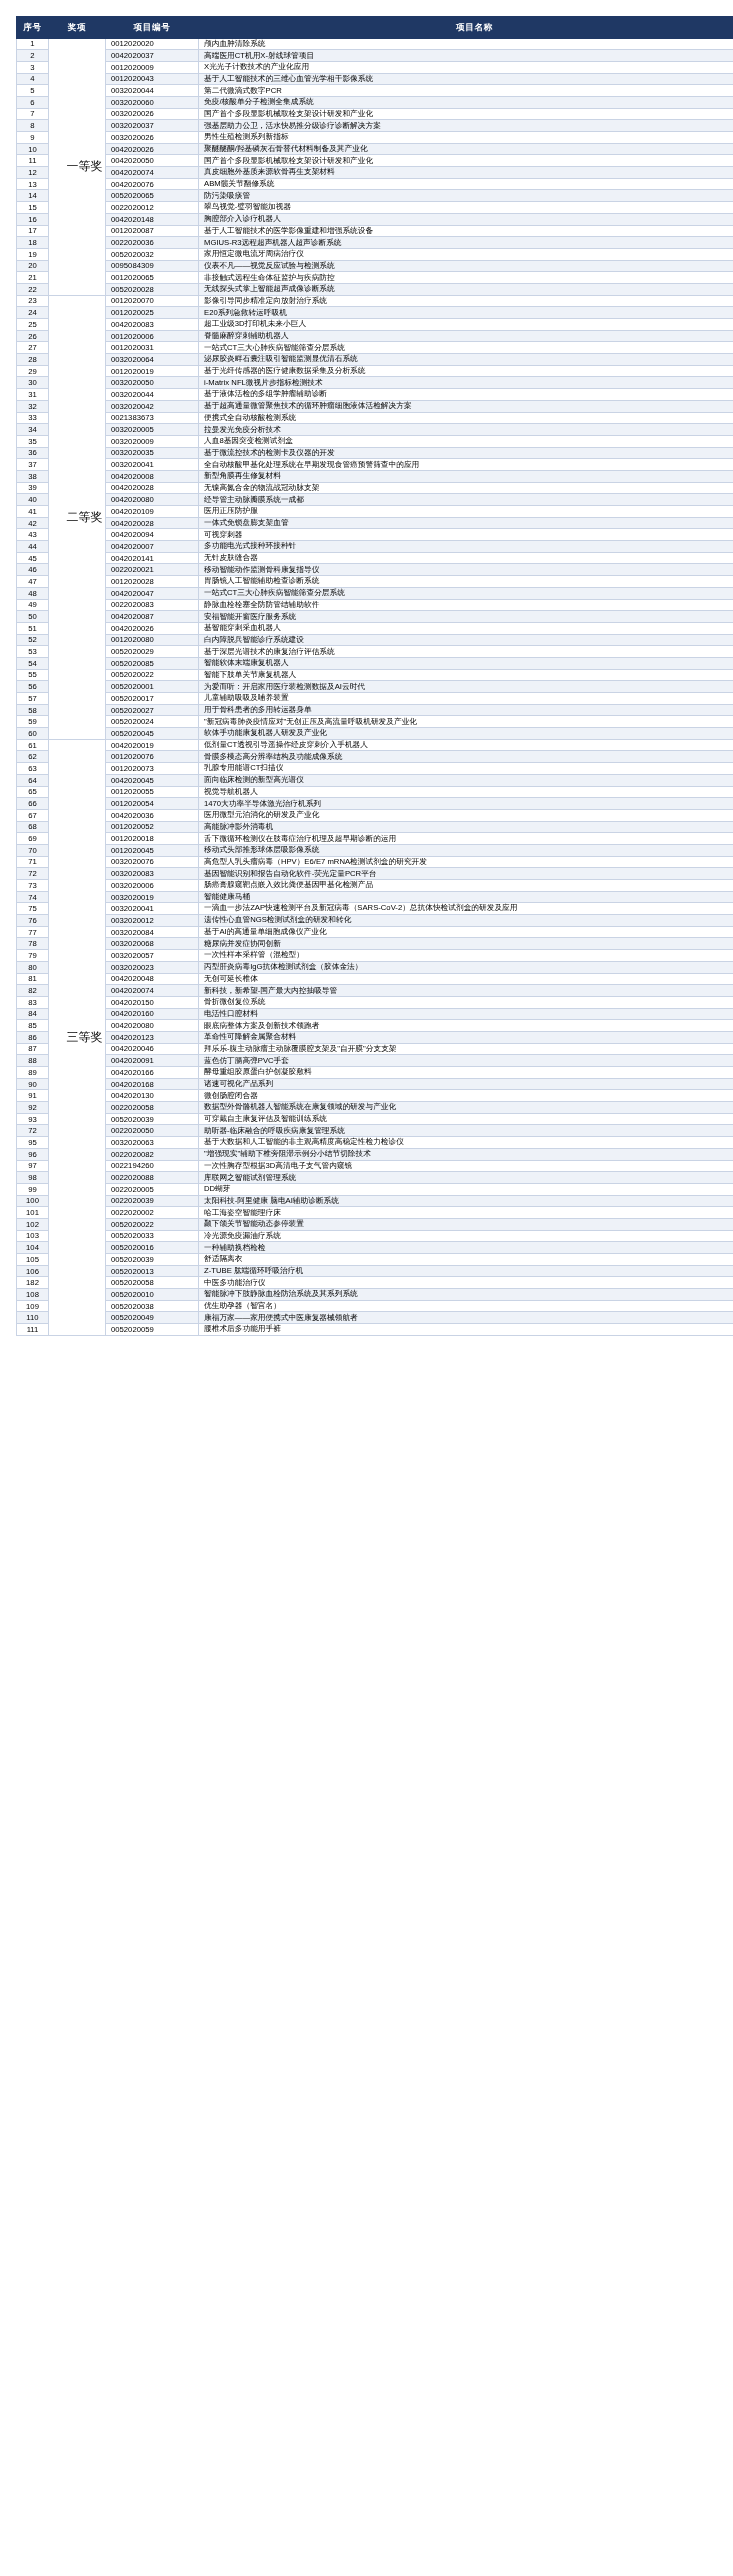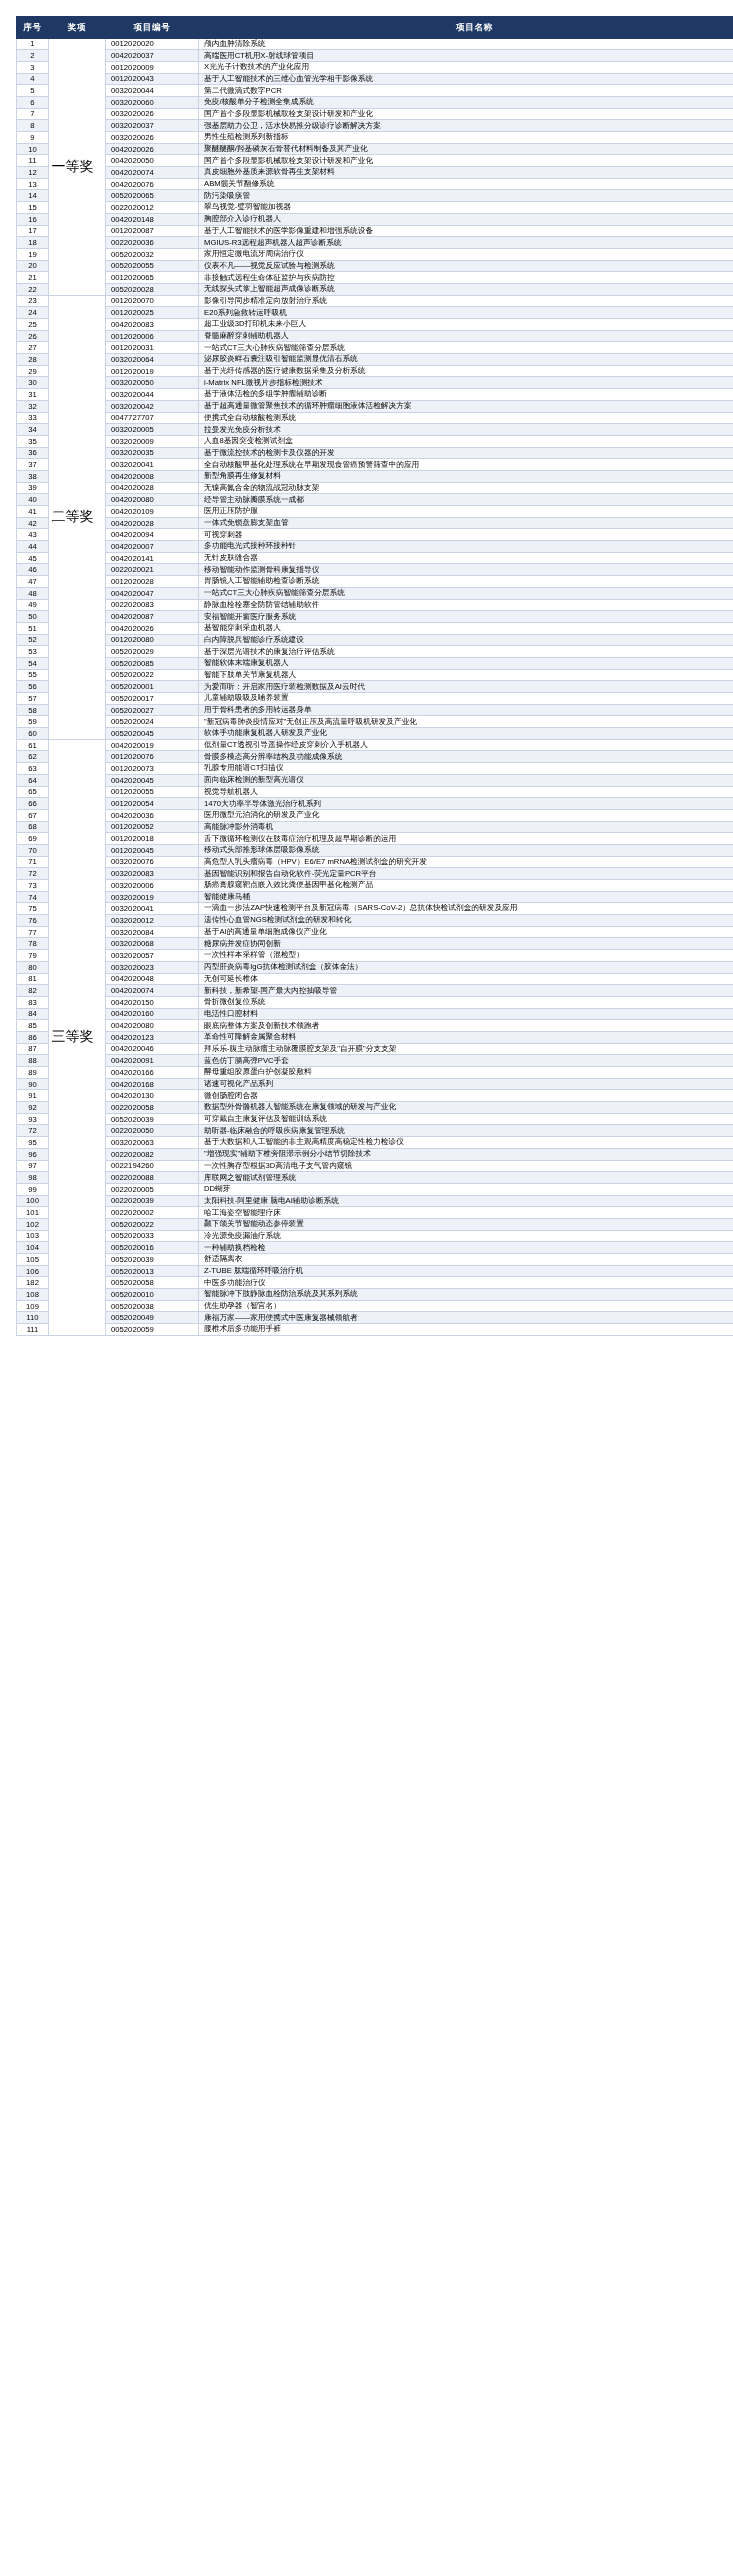--- a/index.html
+++ b/index.html
@@ -20,7 +20,7 @@
     height:10.7px;padding:0 2.5px;overflow:hidden;white-space:nowrap;
   }
   td.no{text-align:center;}
-  td.award{text-align:left;font-size:14px;vertical-align:middle;}
+  td.award{text-align:right;font-size:12px;vertical-align:middle;}
   td.code{text-align:left;padding-left:5px;}
   td.name{text-align:left;padding-left:5px;}
   tbody tr:nth-child(odd) td{background:#ffffff;}

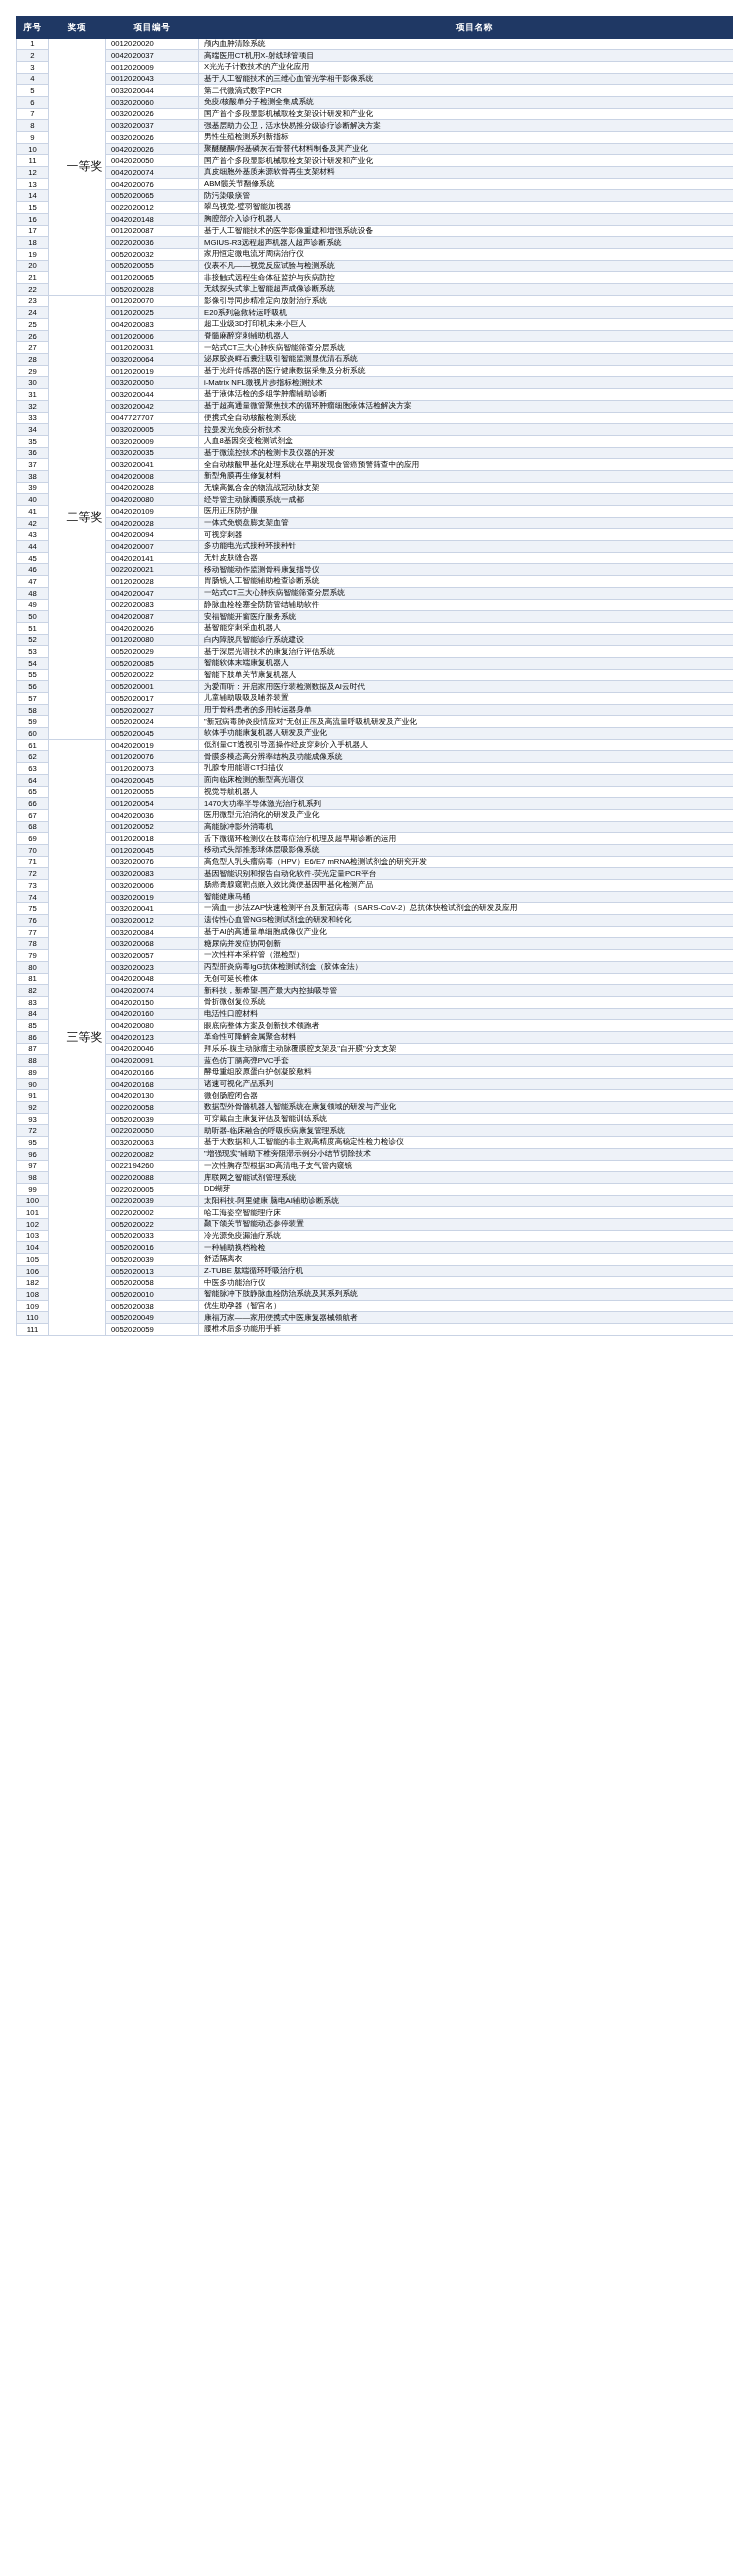--- a/index.html
+++ b/index.html
@@ -146,7 +146,7 @@
         </tr>
         <tr>
           <td class="no">20</td>
-          <td class="code">0052020055</td>
+          <td class="code">0095084309</td>
           <td class="name">仪表不凡——视觉反应试验与检测系统</td>
         </tr>
         <tr>

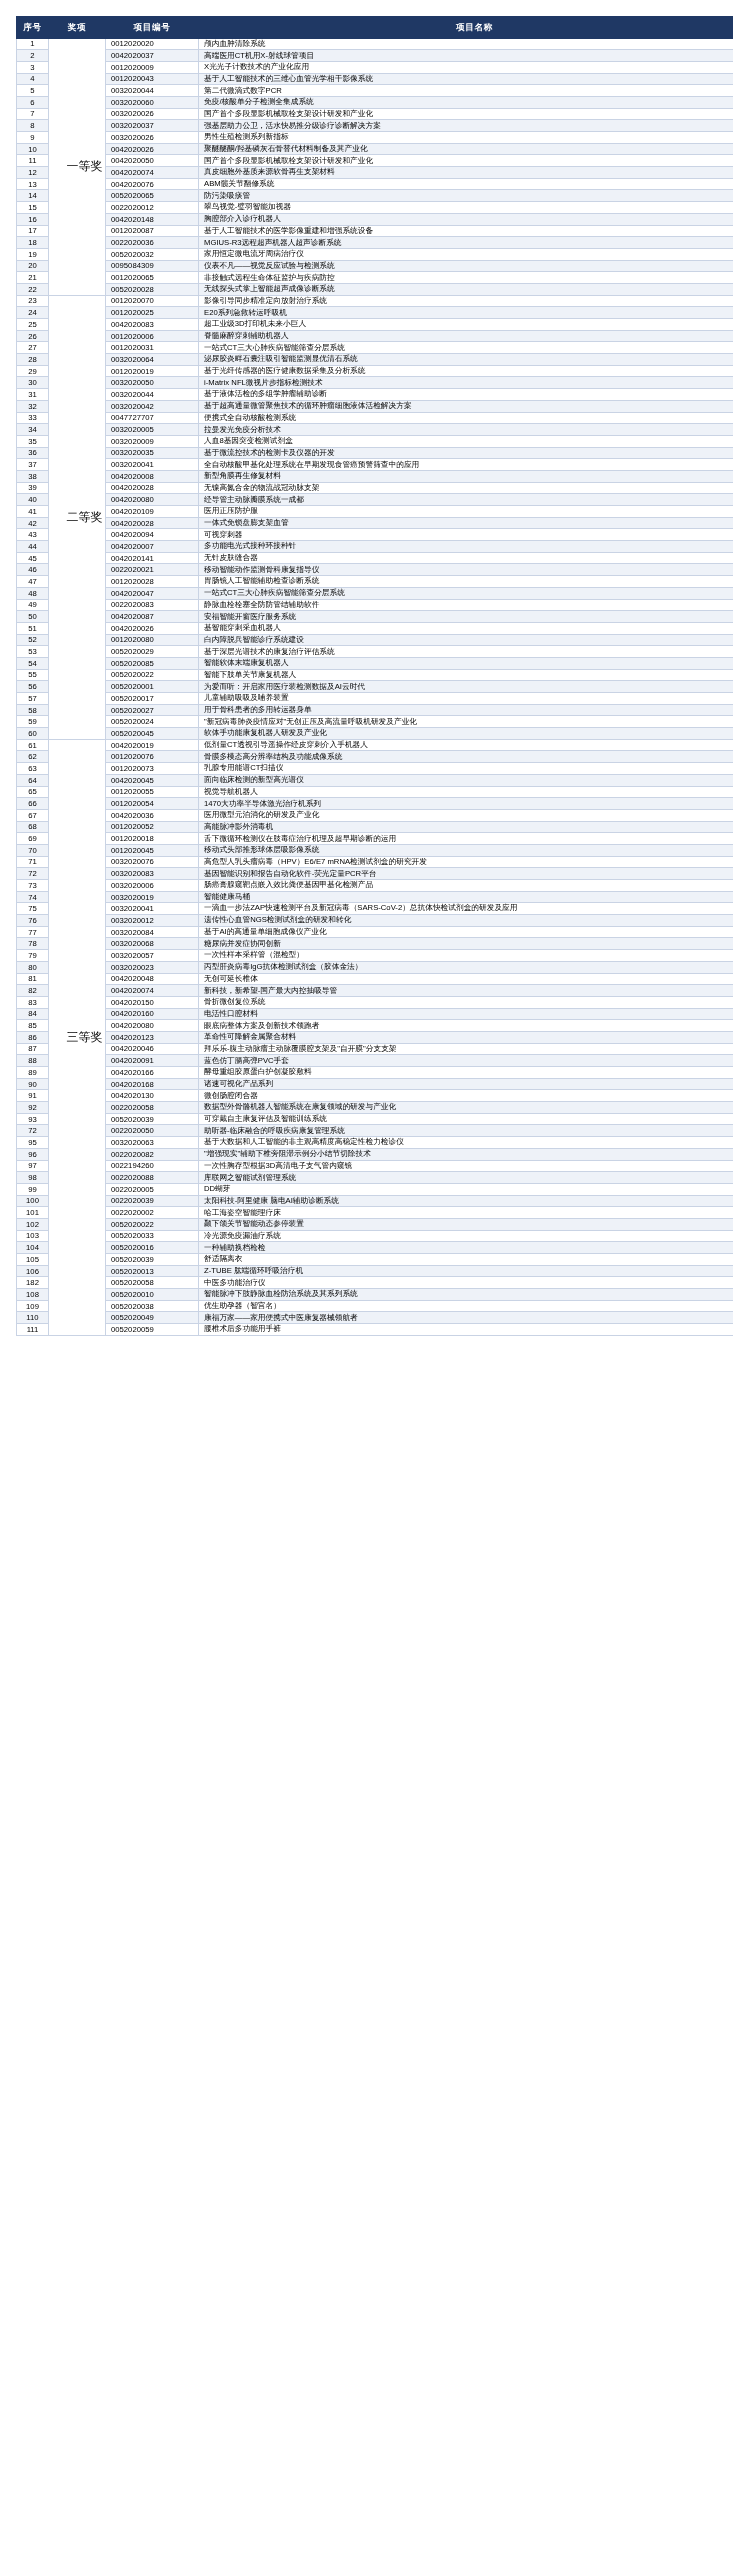--- a/index.html
+++ b/index.html
@@ -212,7 +212,7 @@
         </tr>
         <tr>
           <td class="no">33</td>
-          <td class="code">0047727707</td>
+          <td class="code">0021383673</td>
           <td class="name">便携式全自动核酸检测系统</td>
         </tr>
         <tr>

